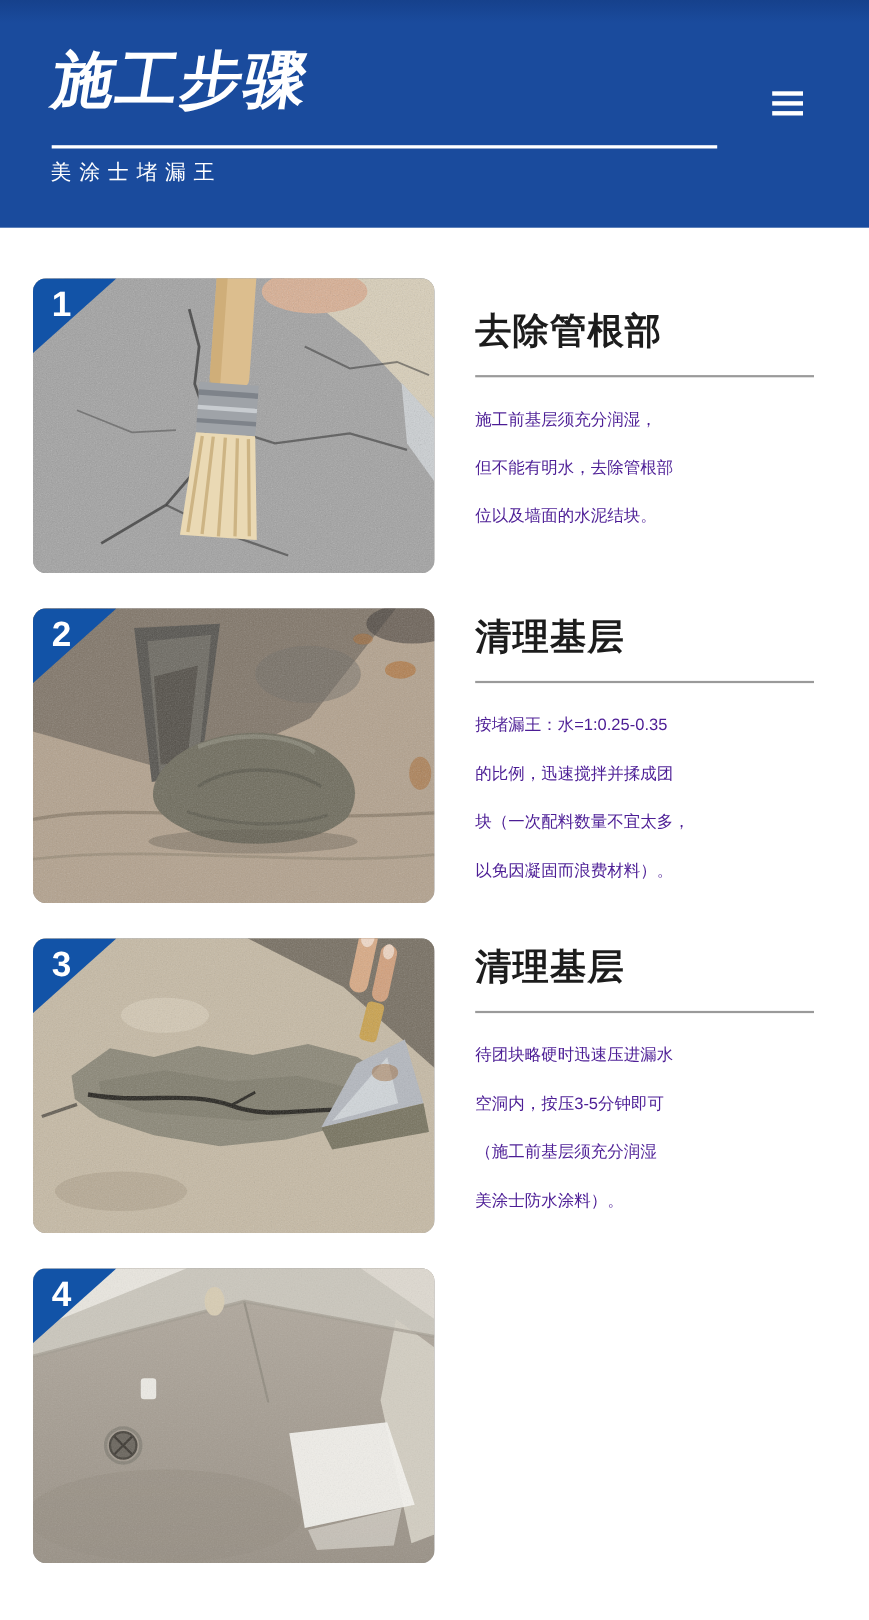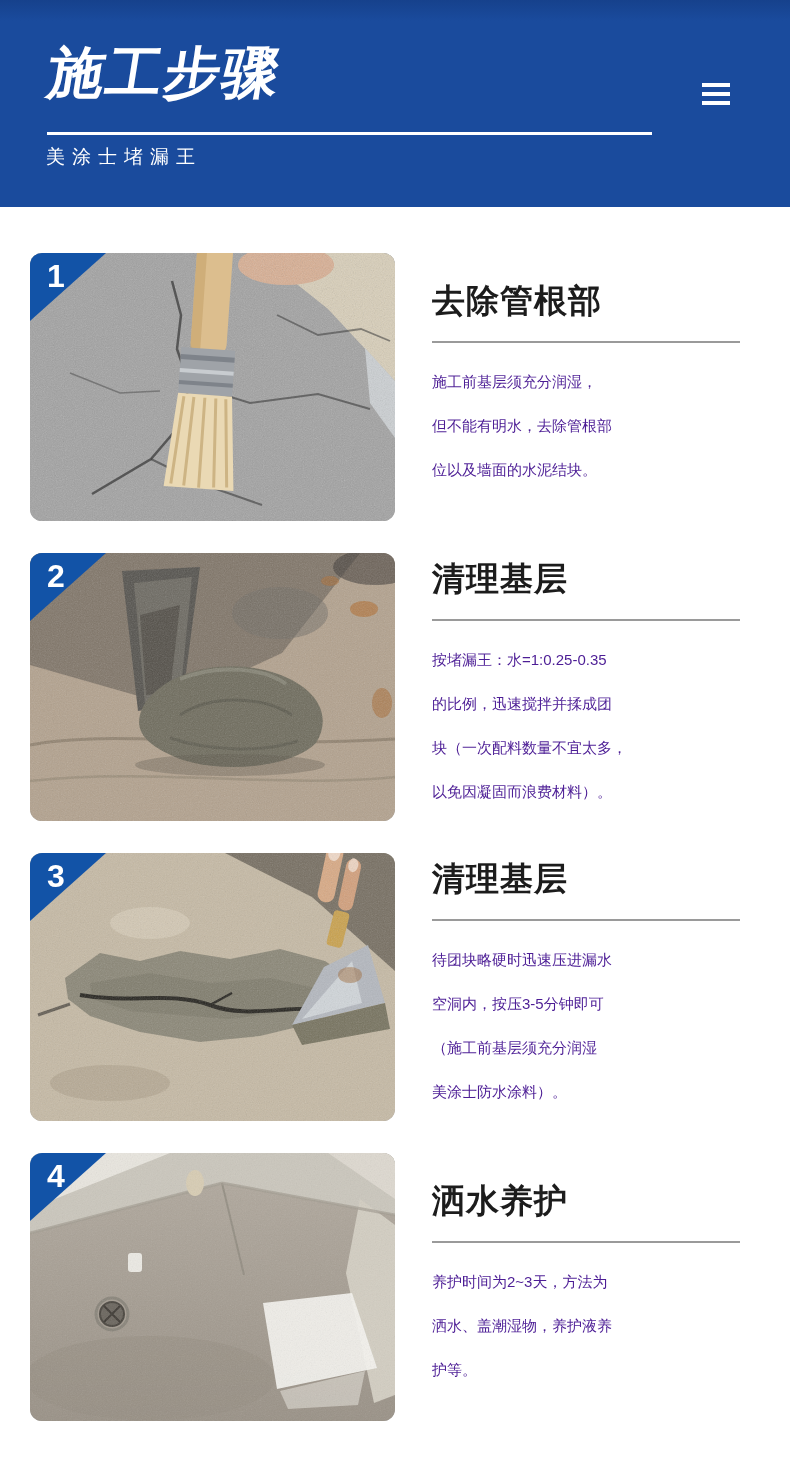--- a/index.html
+++ b/index.html
@@ -215,13 +215,6 @@
         <div class="badge-tri"></div>
         <span class="badge-num">4</span>
       </div>
-      <div class="info">
-        <h2 class="step-title">洒水养护</h2>
-        <div class="rule"></div>
-        <p class="desc">养护时间为2~3天，方法为
-洒水、盖潮湿物，养护液养
-护等。</p>
-      </div>
     </section>
 
   </main>

